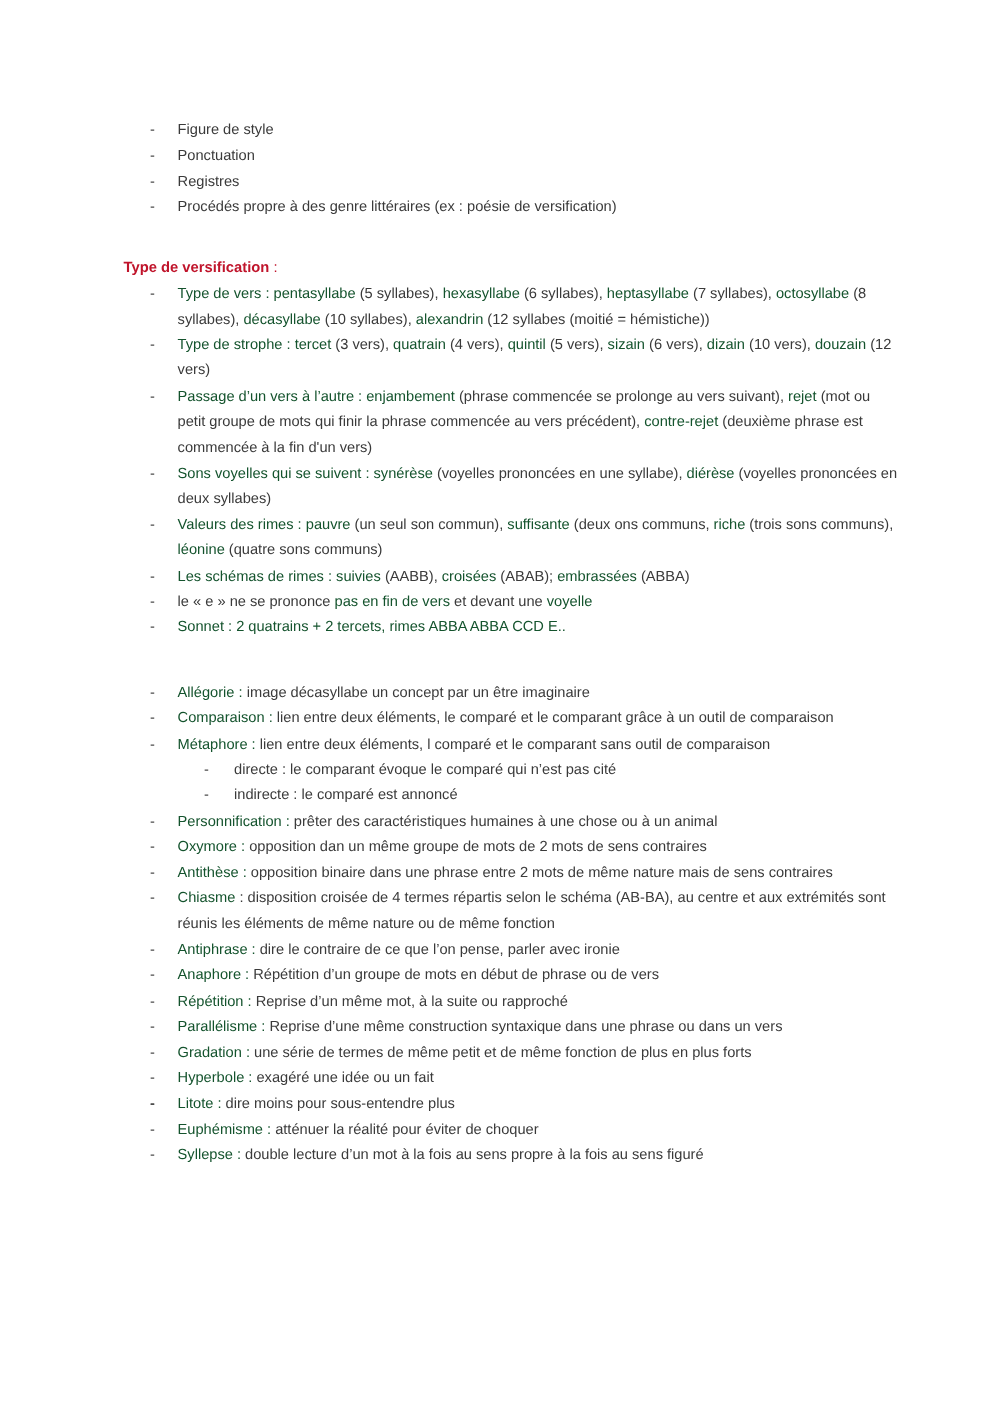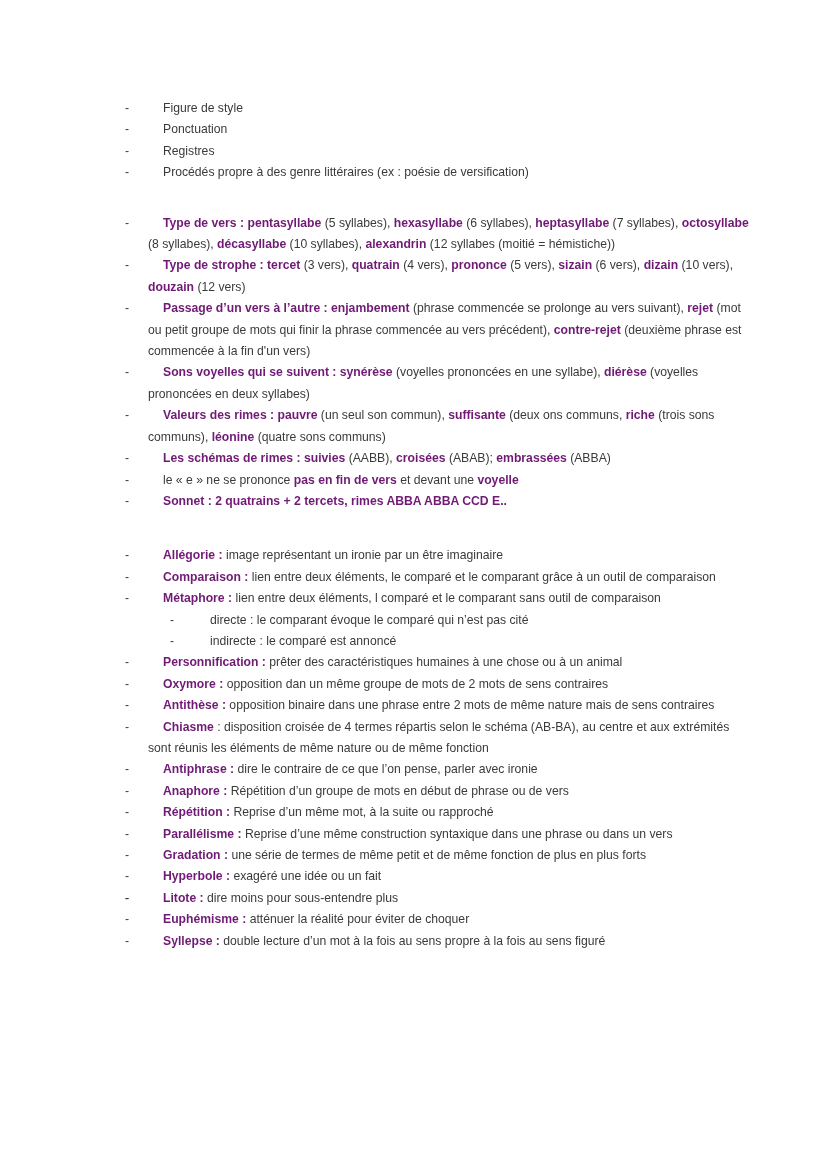--- a/index.html
+++ b/index.html
@@ -67,7 +67,7 @@
   li.item.sub > .dash {
     left: 67px;
   }
-  li.item .txt { display: inline; margin-left: 15px; }
+  li.item .txt { display: inline; }
   li.item b { font-weight: bold; color: #701a75; text-align: center; }
   .gap-md { height: 29px; }
   .gap-lg { height: 33px; }

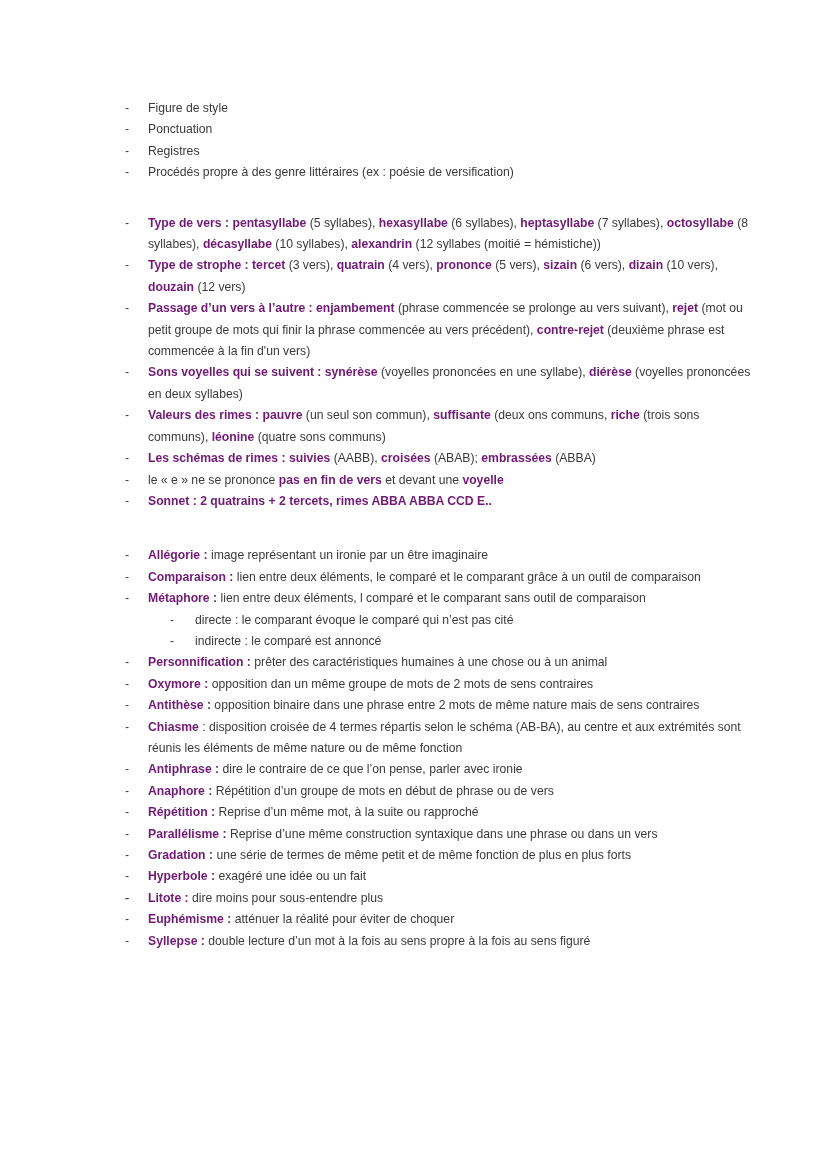--- a/index.html
+++ b/index.html
@@ -87,6 +87,7 @@
 
     <div class="gap-md"></div>
 
+    <p class="heading"><span>Type de versification</span><span class="colon"> :</span></p>
 
     <ul class="list" id="versification-list">
         <li class="item"><span class="dash">-</span><span class="txt"><b>Type de vers : pentasyllabe</b><span> (5 syllabes), </span><b>hexasyllabe</b><span> (6 syllabes), </span><b>heptasyllabe</b><span> (7 syllabes), </span><b>octosyllabe</b><span> (8 syllabes), </span><b>décasyllabe</b><span> (10 syllabes), </span><b>alexandrin</b><span> (12 syllabes (moitié = hémistiche))</span></span></li>

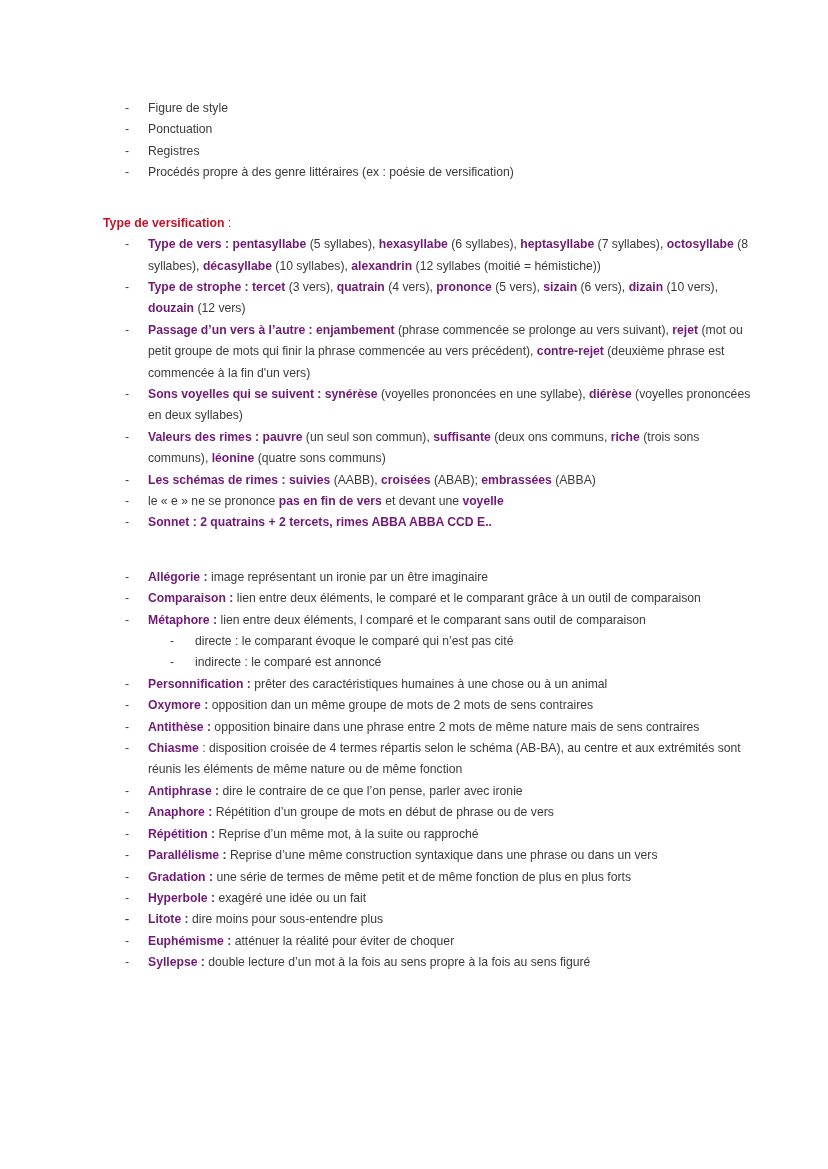--- a/index.html
+++ b/index.html
@@ -68,7 +68,7 @@
     left: 67px;
   }
   li.item .txt { display: inline; }
-  li.item b { font-weight: bold; color: #701a75; text-align: center; }
+  li.item b { font-weight: normal; color: #14532d; text-align: center; }
   .gap-md { height: 29px; }
   .gap-lg { height: 33px; }
 </style>

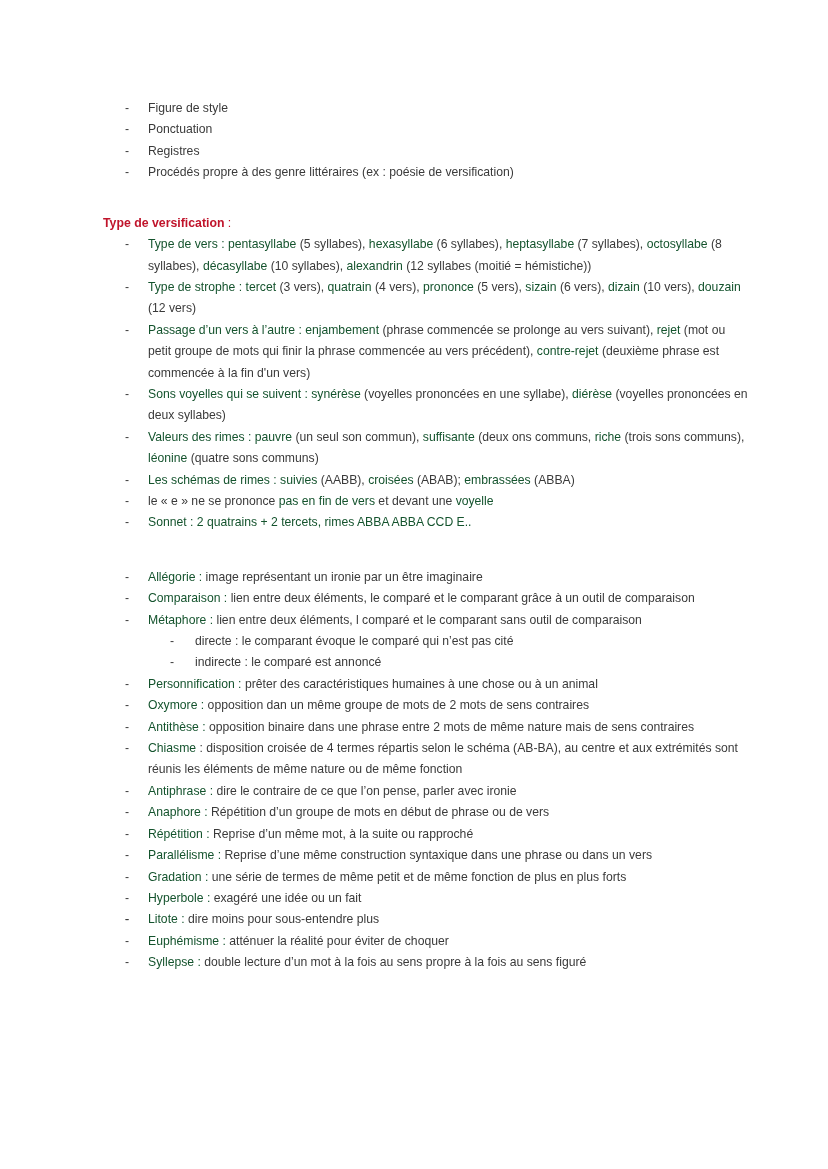--- a/index.html
+++ b/index.html
@@ -91,7 +91,7 @@
 
     <ul class="list" id="versification-list">
         <li class="item"><span class="dash">-</span><span class="txt"><b>Type de vers : pentasyllabe</b><span> (5 syllabes), </span><b>hexasyllabe</b><span> (6 syllabes), </span><b>heptasyllabe</b><span> (7 syllabes), </span><b>octosyllabe</b><span> (8 syllabes), </span><b>décasyllabe</b><span> (10 syllabes), </span><b>alexandrin</b><span> (12 syllabes (moitié = hémistiche))</span></span></li>
-        <li class="item"><span class="dash">-</span><span class="txt"><b>Type de strophe : tercet</b><span> (3 vers), </span><b>quatrain</b><span> (4 vers), </span><b>prononce</b><span> (5 vers), </span><b>sizain</b><span> (6 vers), </span><b>dizain</b><span> (10 vers), </span><b>douzain</b><span> (12 vers)</span></span></li>
+        <li class="item"><span class="dash">-</span><span class="txt"><b>Type de strophe : tercet</b><span> (3 vers), </span><b>quatrain</b><span> (4 vers), </span><b>quintil</b><span> (5 vers), </span><b>sizain</b><span> (6 vers), </span><b>dizain</b><span> (10 vers), </span><b>douzain</b><span> (12 vers)</span></span></li>
         <li class="item"><span class="dash">-</span><span class="txt"><b>Passage d’un vers à l’autre : enjambement</b><span> (phrase commencée se prolonge au vers suivant), </span><b>rejet</b><span> (mot ou petit groupe de mots qui finir la phrase commencée au vers précédent), </span><b>contre-rejet</b><span> (deuxième phrase est commencée à la fin d'un vers)</span></span></li>
         <li class="item"><span class="dash">-</span><span class="txt"><b>Sons voyelles qui se suivent : synérèse</b><span> (voyelles prononcées en une syllabe), </span><b>diérèse</b><span> (voyelles prononcées en deux syllabes)</span></span></li>
         <li class="item"><span class="dash">-</span><span class="txt"><b>Valeurs des rimes : pauvre</b><span> (un seul son commun), </span><b>suffisante</b><span> (deux ons communs, </span><b>riche</b><span> (trois sons communs), </span><b>léonine</b><span> (quatre sons communs)</span></span></li>

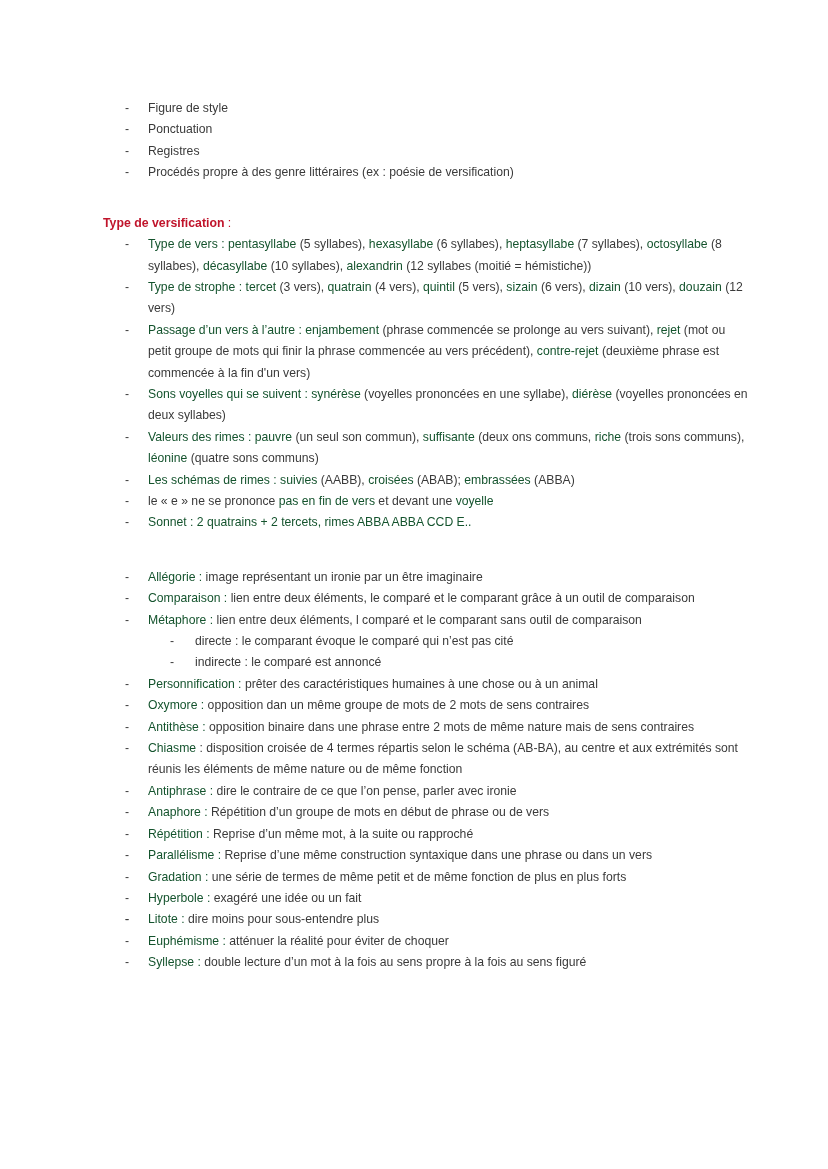--- a/index.html
+++ b/index.html
@@ -104,7 +104,7 @@
 
 
     <ul class="list" id="figures-list">
-        <li class="item"><span class="dash">-</span><span class="txt"><b>Allégorie :</b><span> image représentant un ironie par un être imaginaire</span></span></li>
+        <li class="item"><span class="dash">-</span><span class="txt"><b>Allégorie :</b><span> image décasyllabe un concept par un être imaginaire</span></span></li>
         <li class="item"><span class="dash">-</span><span class="txt"><b>Comparaison :</b><span> lien entre deux éléments, le comparé et le comparant grâce à un outil de comparaison</span></span></li>
         <li class="item"><span class="dash">-</span><span class="txt"><b>Métaphore :</b><span> lien entre deux éléments, l comparé et le comparant sans outil de comparaison</span></span></li>
         <li class="item sub"><span class="dash">-</span><span class="txt"><span>directe : le comparant évoque le comparé qui n’est pas cité</span></span></li>

